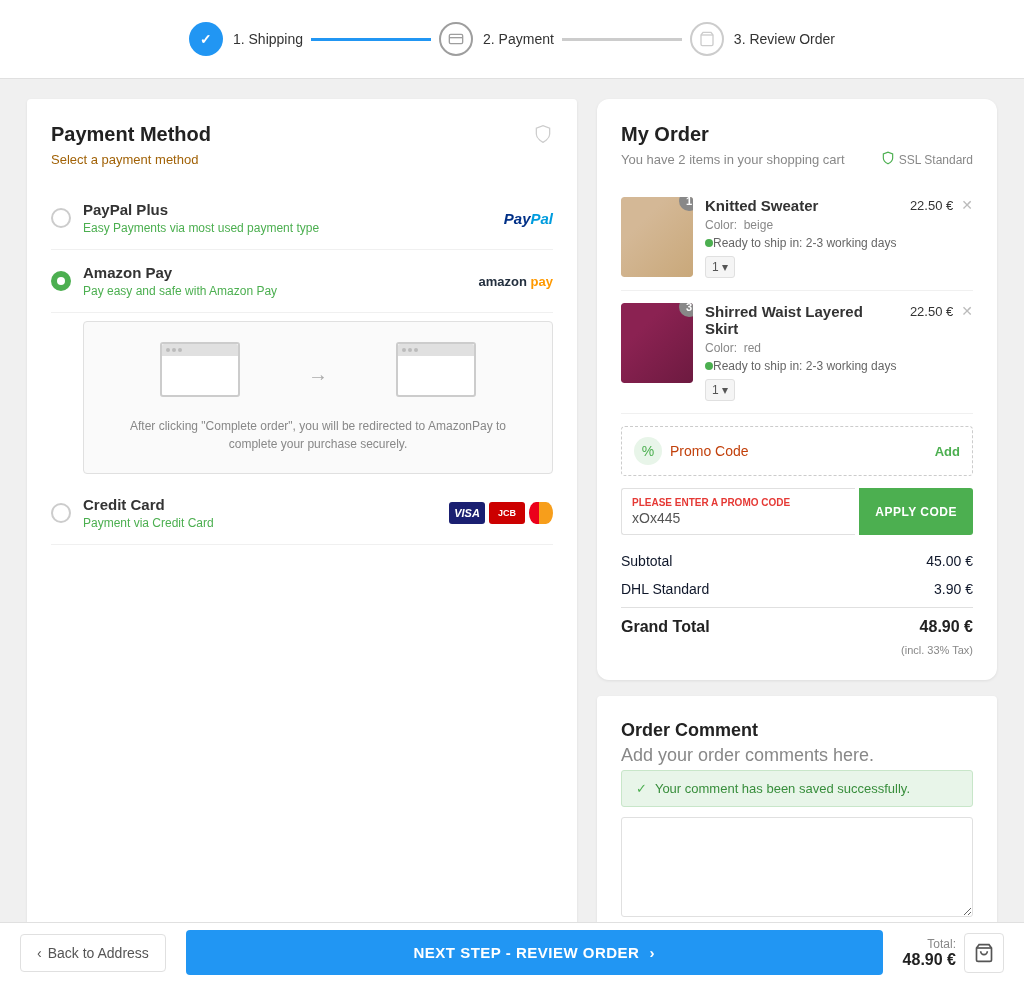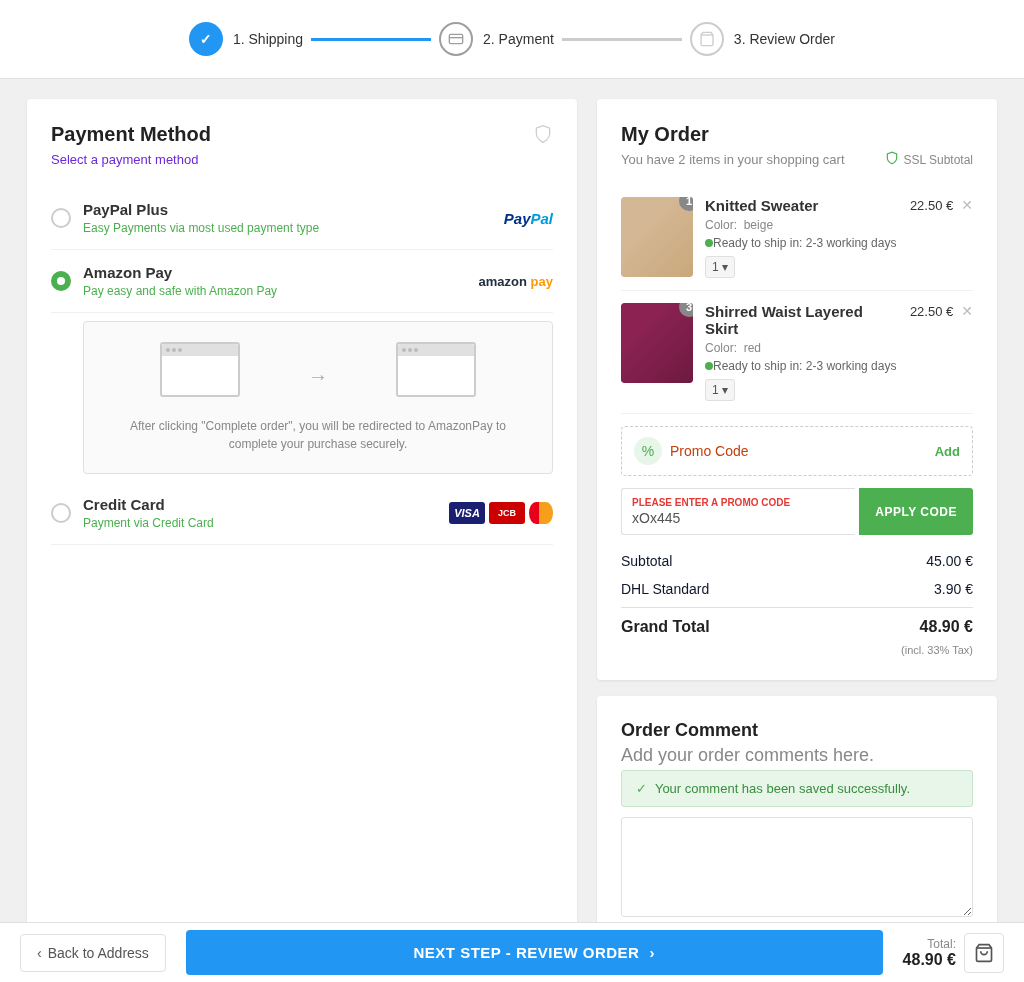--- a/index.html
+++ b/index.html
@@ -204,7 +204,7 @@
 
     .order-section {
       background: #fff;
-      border-radius: 4px;
+      border-radius: 12px;
       padding: 24px;
       box-shadow: 0 1px 3px rgba(0,0,0,0.08);
     }

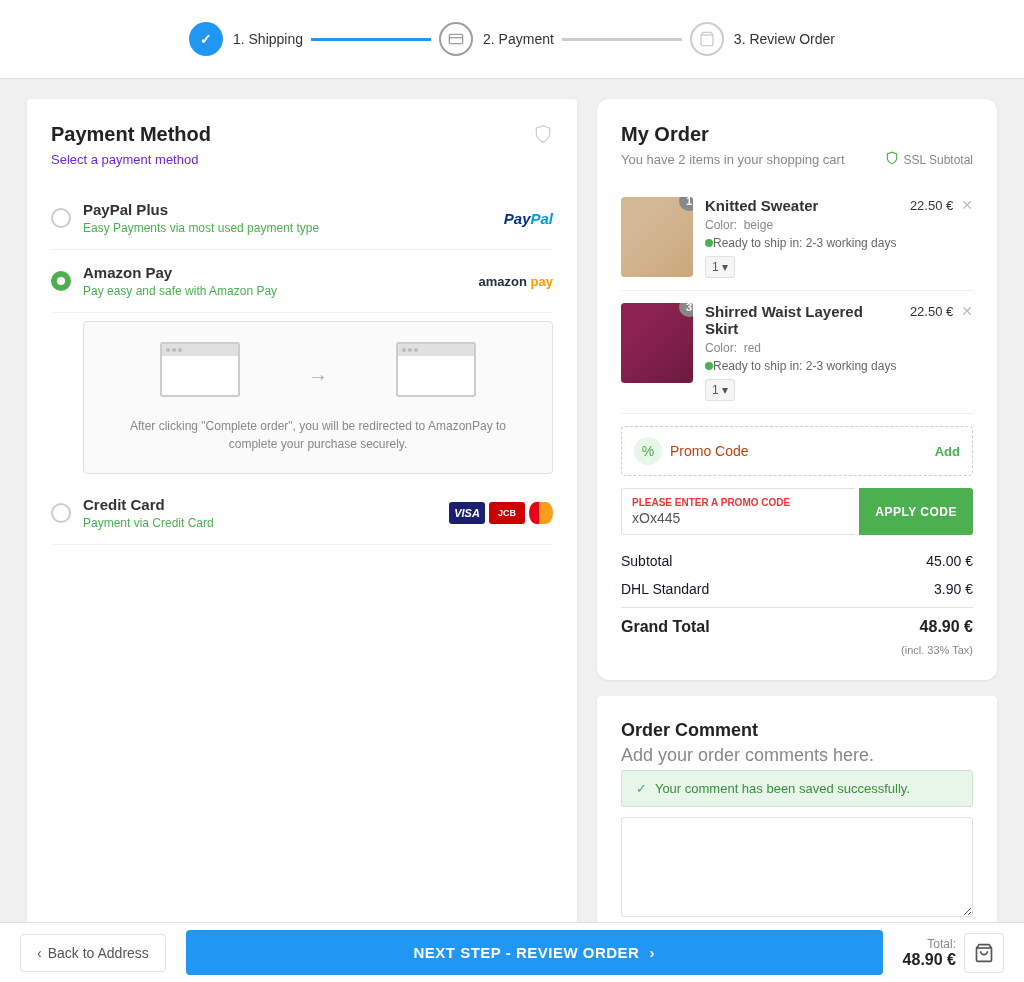--- a/index.html
+++ b/index.html
@@ -82,7 +82,7 @@
     }
     .panel-subtitle {
       font-size: 13px;
-      color: #6d28d9;
+      color: #a16207;
       margin-bottom: 20px;
     }
     .panel-title-row {

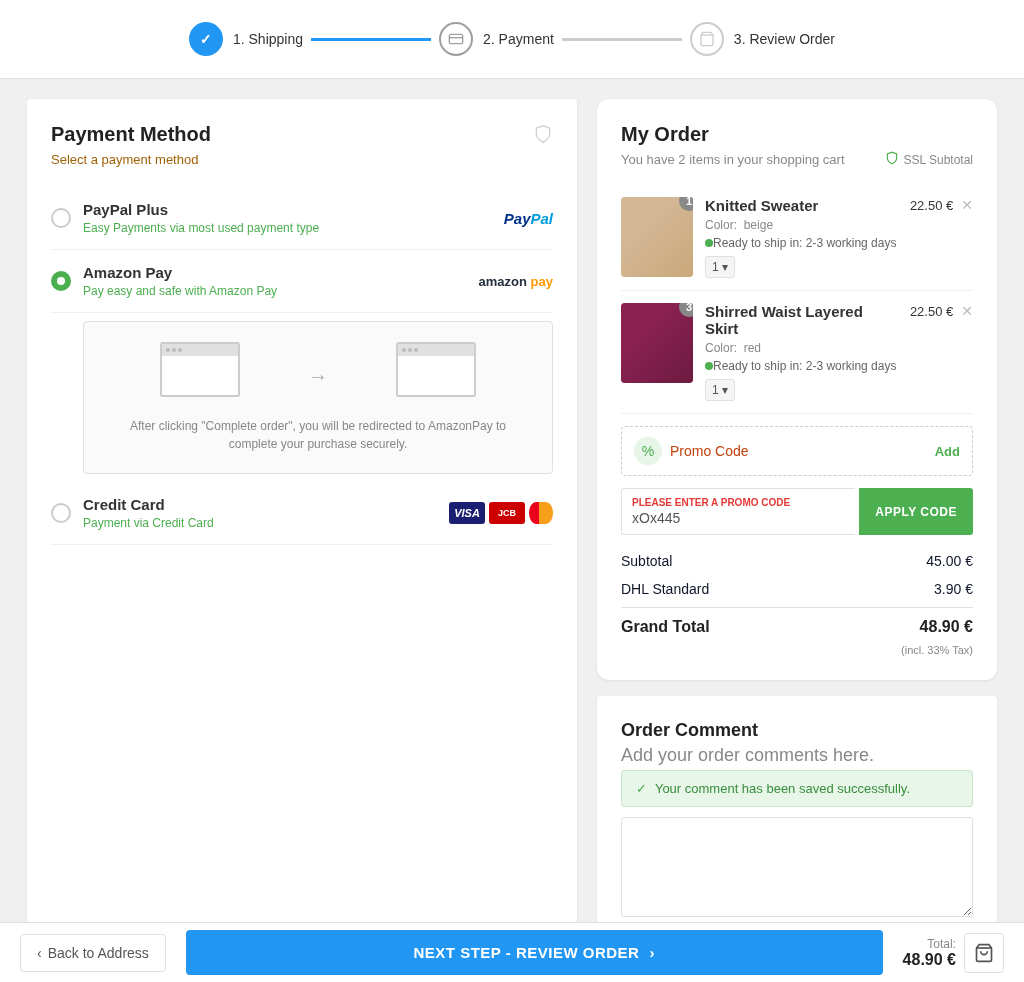--- a/index.html
+++ b/index.html
@@ -636,7 +636,7 @@
               <path d="M12 22s8-4 8-10V5l-8-3-8 3v7c0 6 8 10 8 10z"></path>
             </svg>
           </span>
-          <span>SSL Subtotal</span>
+          <span>SSL Standard</span>
         </div>
       </div>
 

